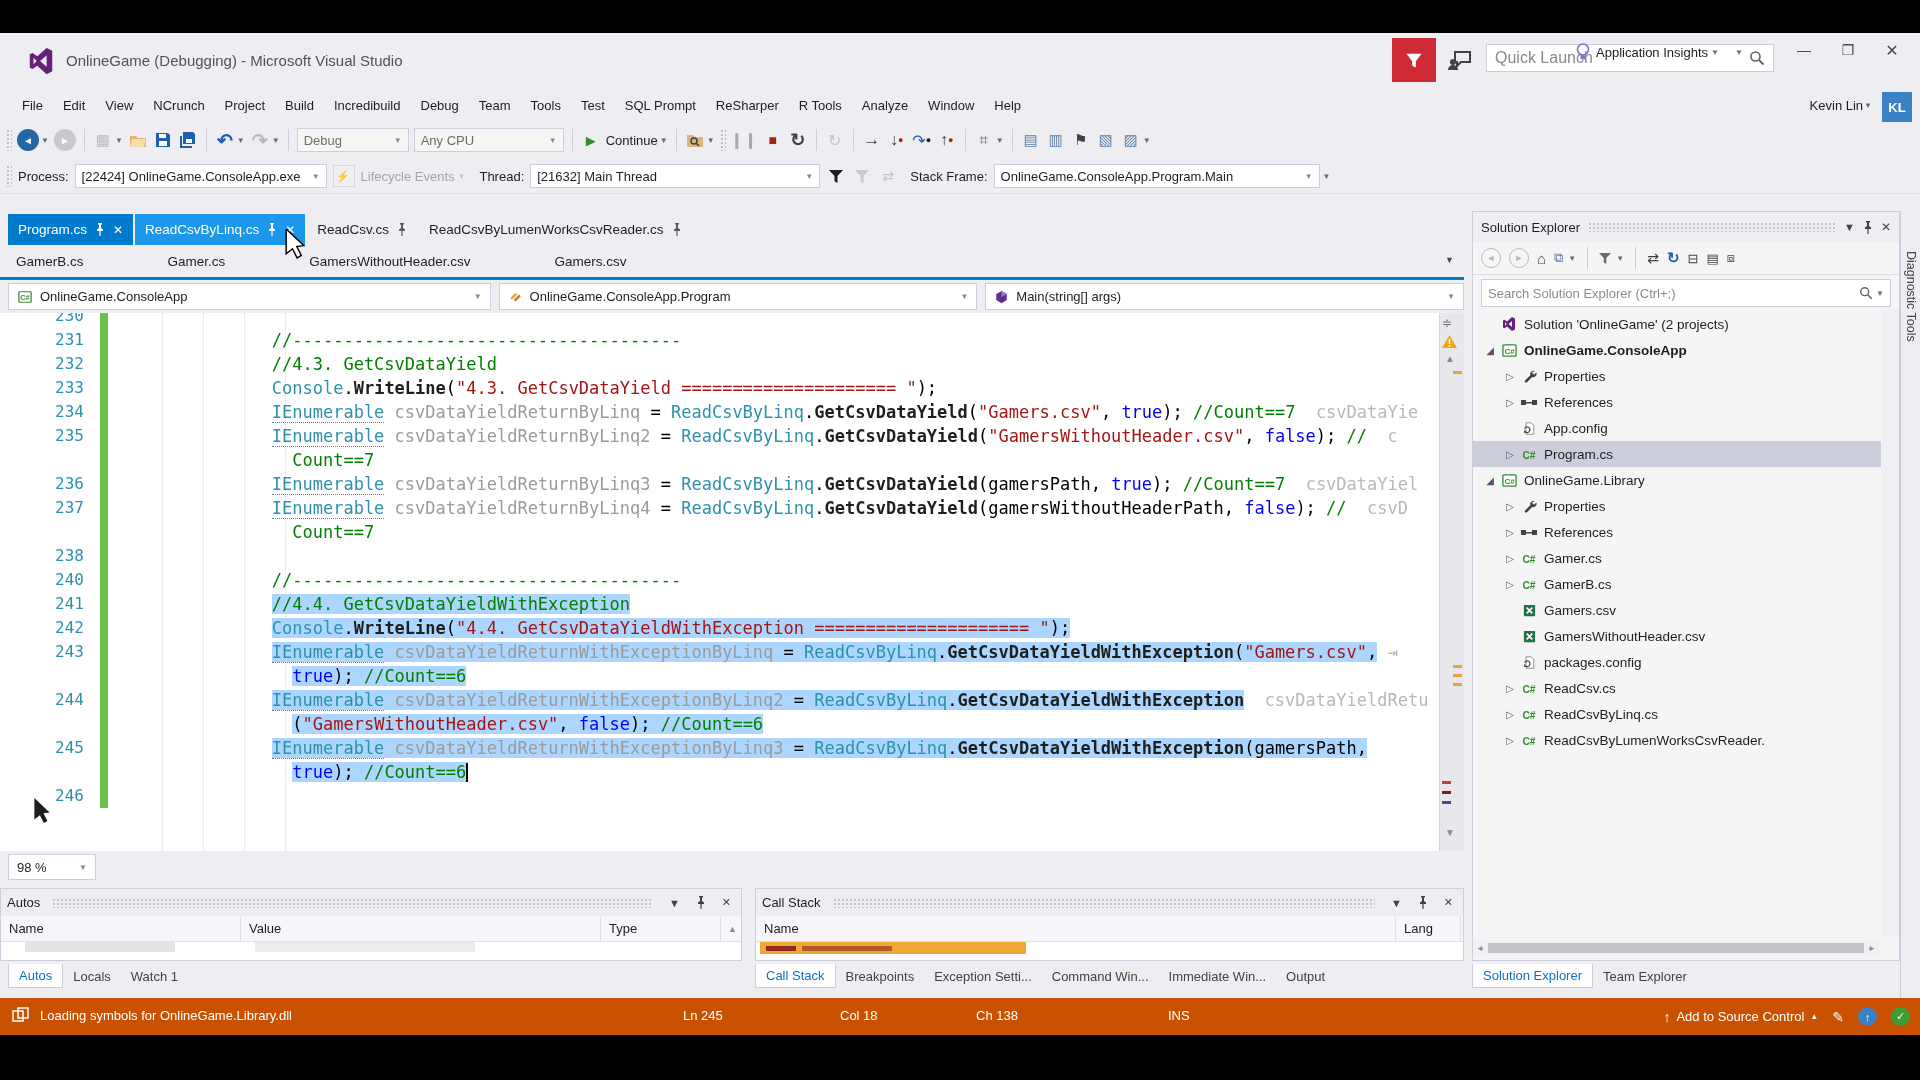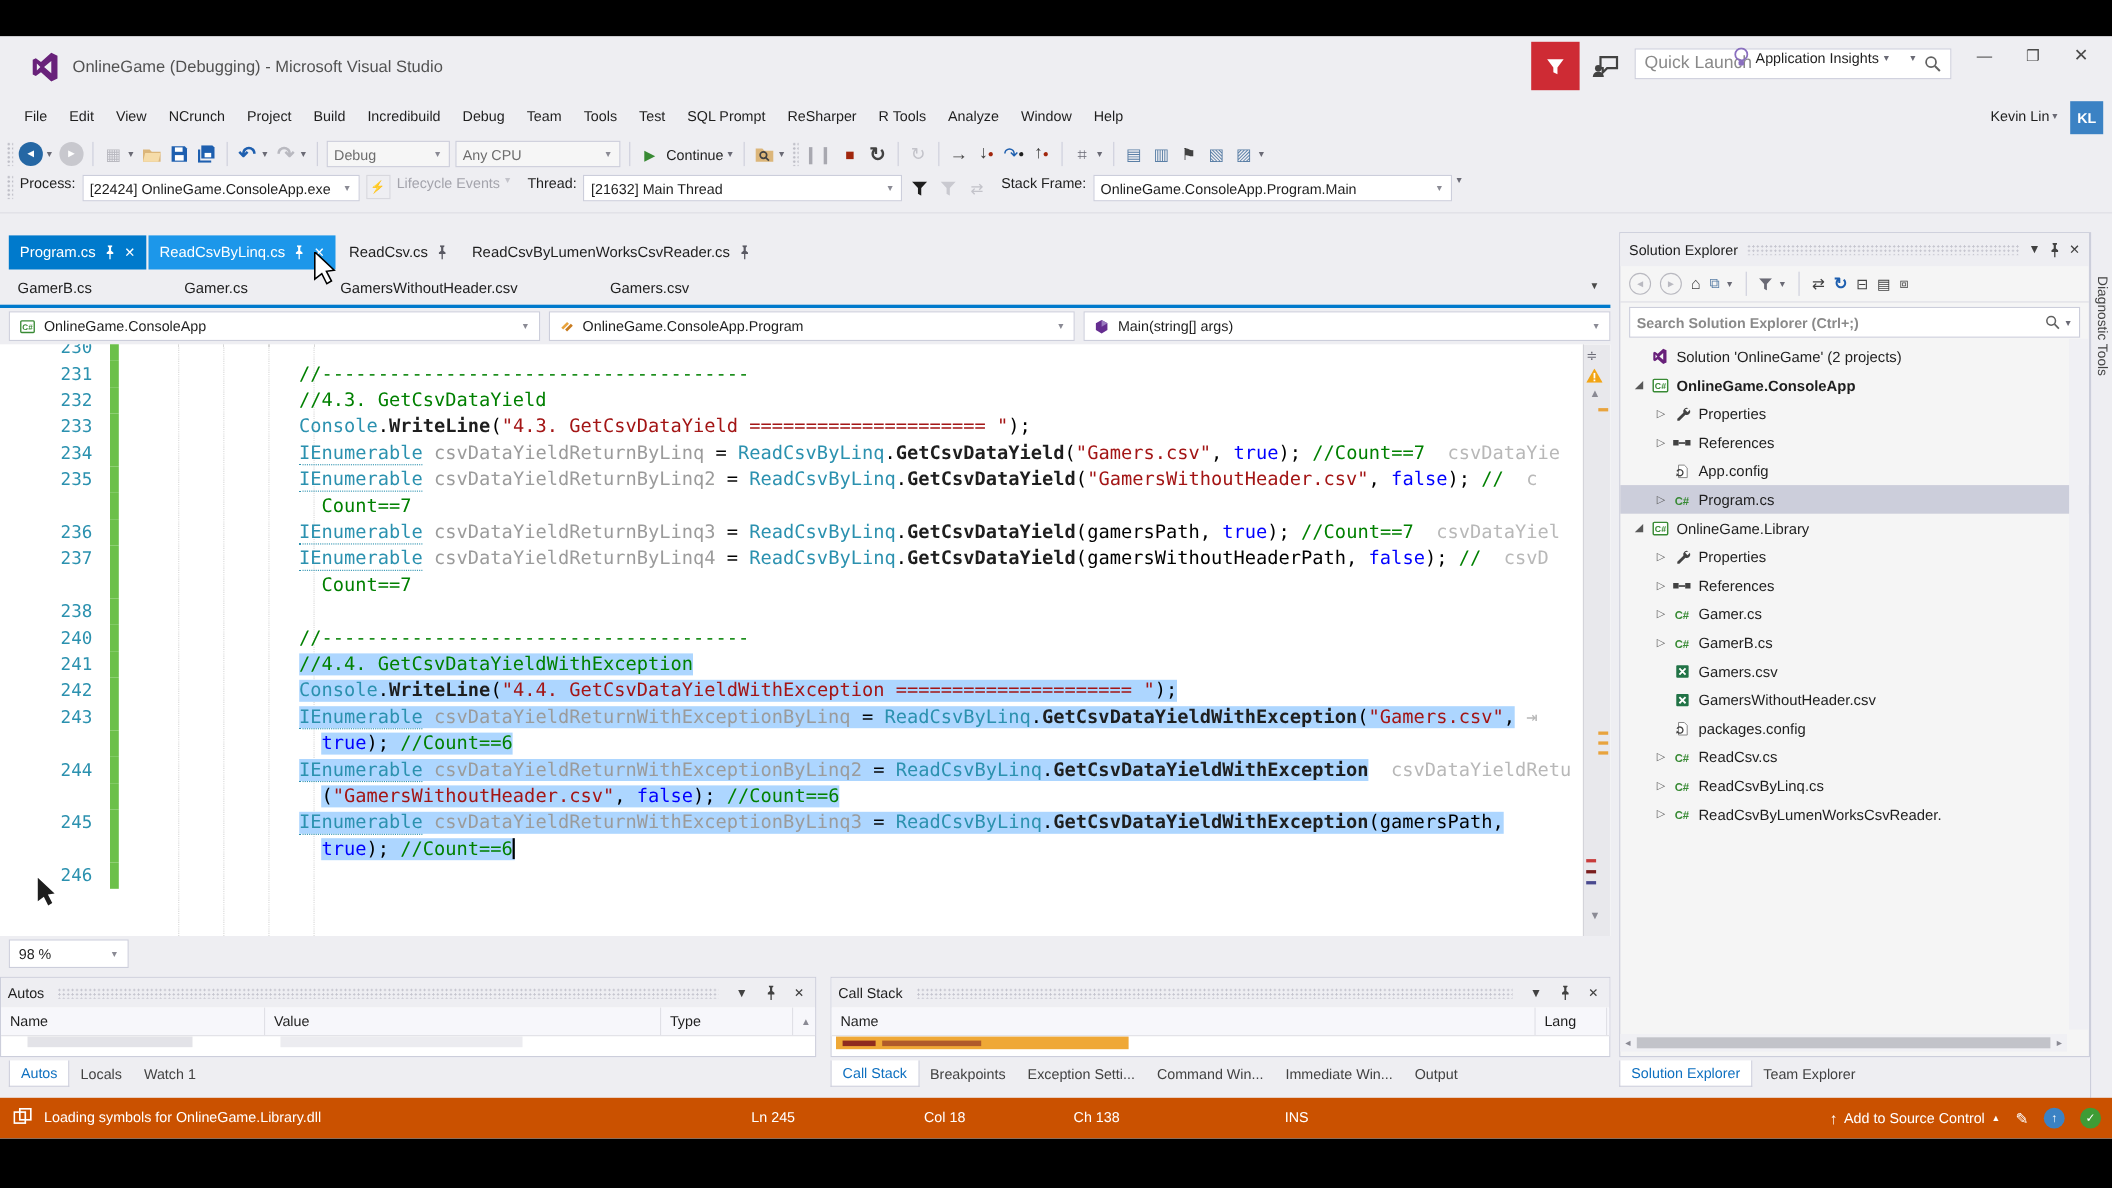--- a/index.html
+++ b/index.html
@@ -22,7 +22,7 @@
   #user-badge{position:absolute;right:8px;top:59px;width:30px;height:30px;background:#3B82C4;color:#fff;display:flex;align-items:center;justify-content:center;font-size:13px;font-weight:bold;}
   
   #toolbar1{position:absolute;top:88px;left:0;right:0;height:38px;display:flex;align-items:center;gap:5px;padding-left:6px;}
-  #toolbar2{position:absolute;top:126px;left:0;right:0;height:34px;display:flex;gap:6px;padding-left:6px;border-bottom:1px solid #DDDDE4;}
+  #toolbar2{position:absolute;top:126px;left:0;right:0;height:34px;display:flex;align-items:center;gap:6px;padding-left:6px;border-bottom:1px solid #DDDDE4;}
   .grip{width:6px;height:22px;background-image:radial-gradient(#BDBDC6 1px,transparent 1.2px);background-size:4px 4px;}
   .tb-sep{width:1px;height:22px;background:#CCCEDB;margin:0 3px;}
   .tb-ico{min-width:20px;height:24px;display:flex;align-items:center;justify-content:center;font-size:15px;color:#424242;}

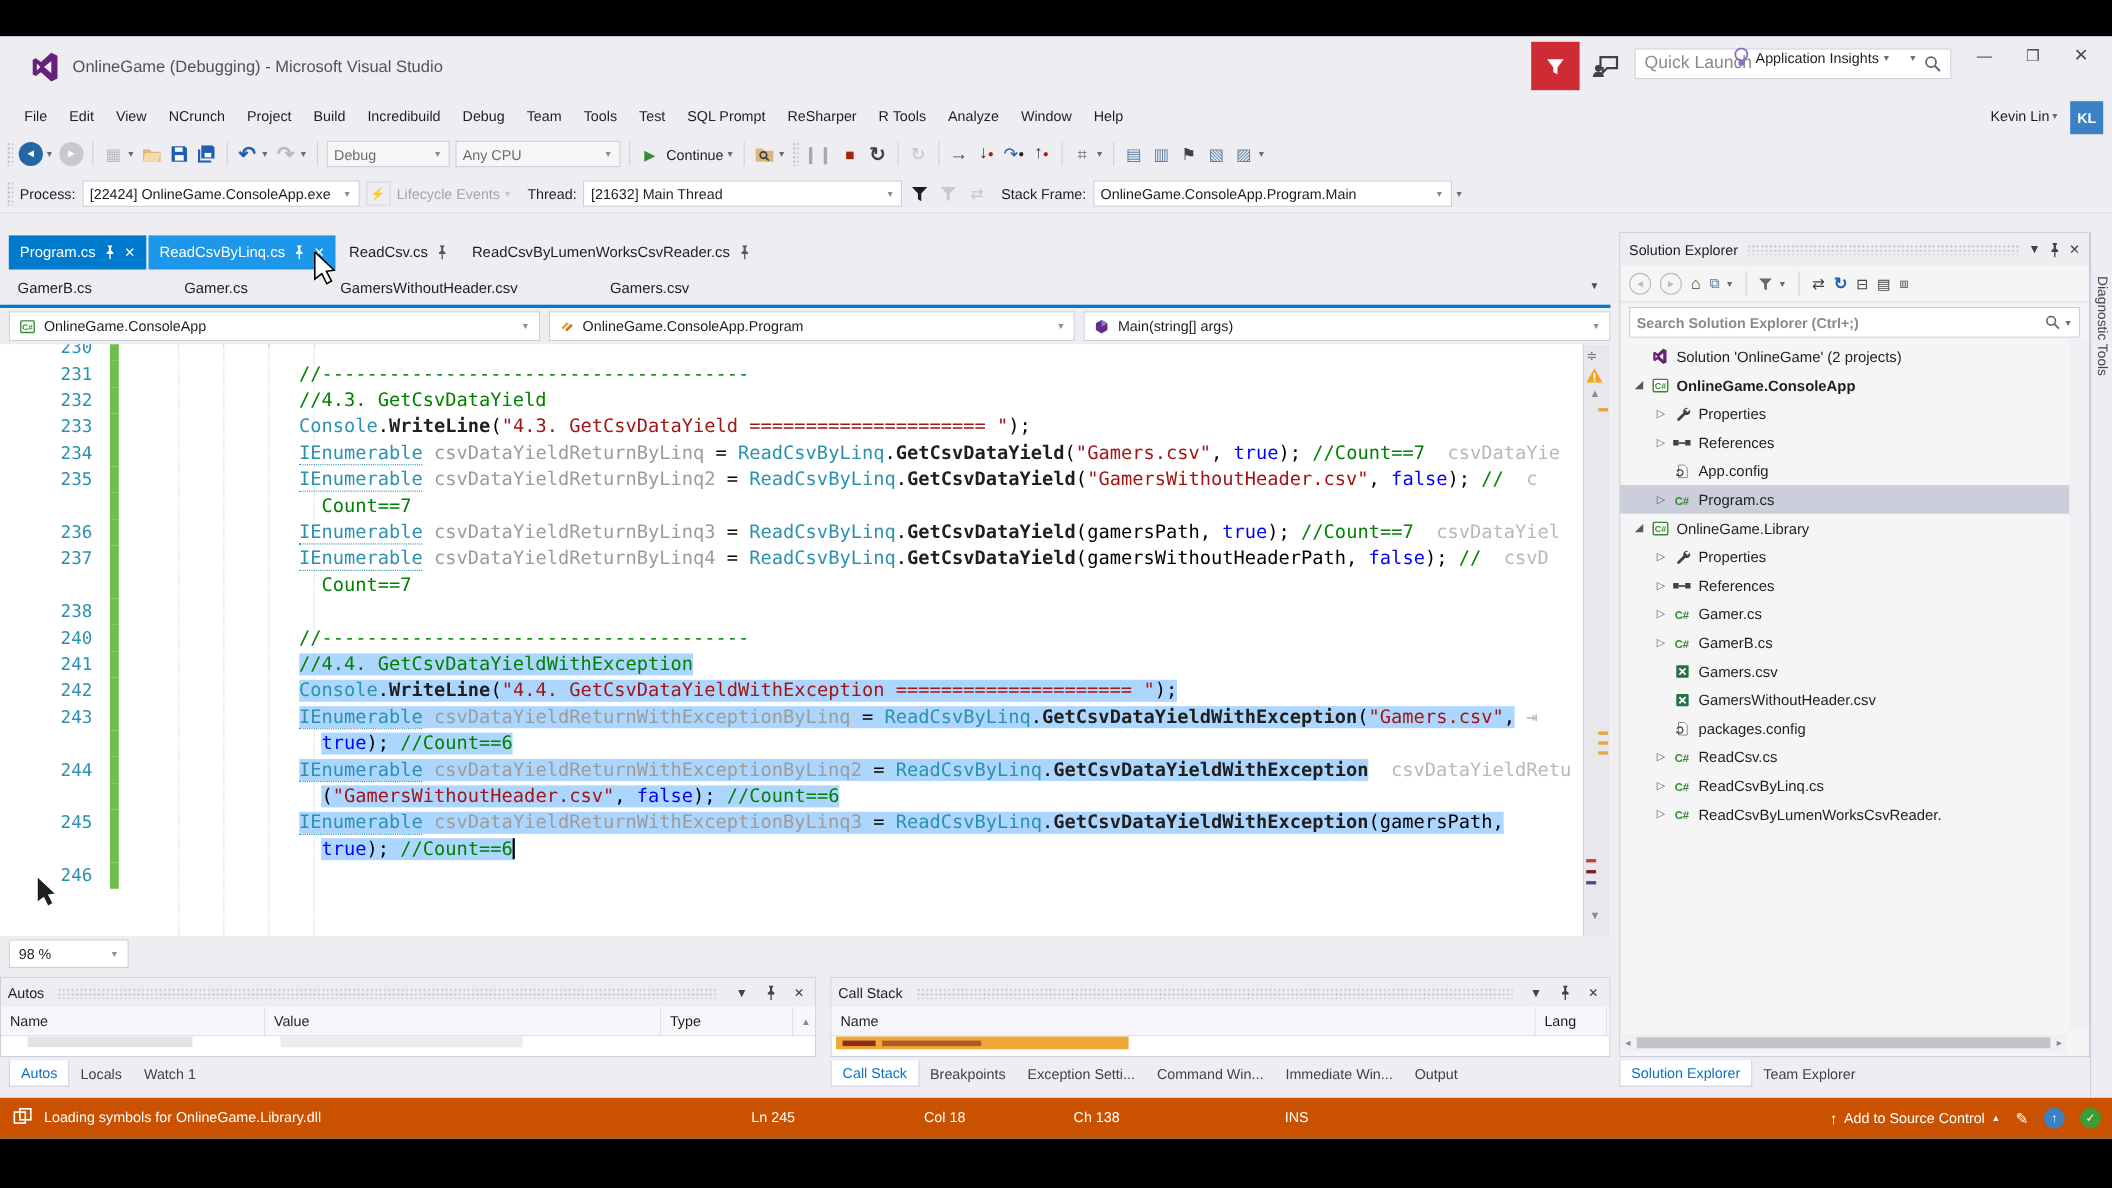--- a/index.html
+++ b/index.html
@@ -95,7 +95,7 @@
   #se-toolbar{height:32px;display:flex;align-items:center;gap:8px;padding:0 8px;border-bottom:1px solid #DDDDE4;}
   .se-ico{font-size:13px;color:#424242;}
   .se-circ{width:18px;height:18px;border-radius:50%;border:1px solid #B9B9C0;color:#B9B9C0;font-size:9px;display:flex;align-items:center;justify-content:center;}
-  #se-search{margin:4px 8px;height:26px;background:#fff;border:1px solid #CCCEDB;display:flex;align-items:center;padding:0 6px;font-size:13px;color:#8A8A8A;gap:6px;font-weight:bold;}
+  #se-search{margin:4px 8px;height:26px;background:#fff;border:1px solid #CCCEDB;display:flex;align-items:center;padding:0 6px;font-size:13px;color:#8A8A8A;gap:6px;}
   #se-tree{margin-top:4px;}
   .trow{height:26px;display:flex;align-items:center;font-size:13.5px;color:#1E1E1E;white-space:nowrap;overflow:hidden;}
   .trow.selrow{background:#CCCEDB;}

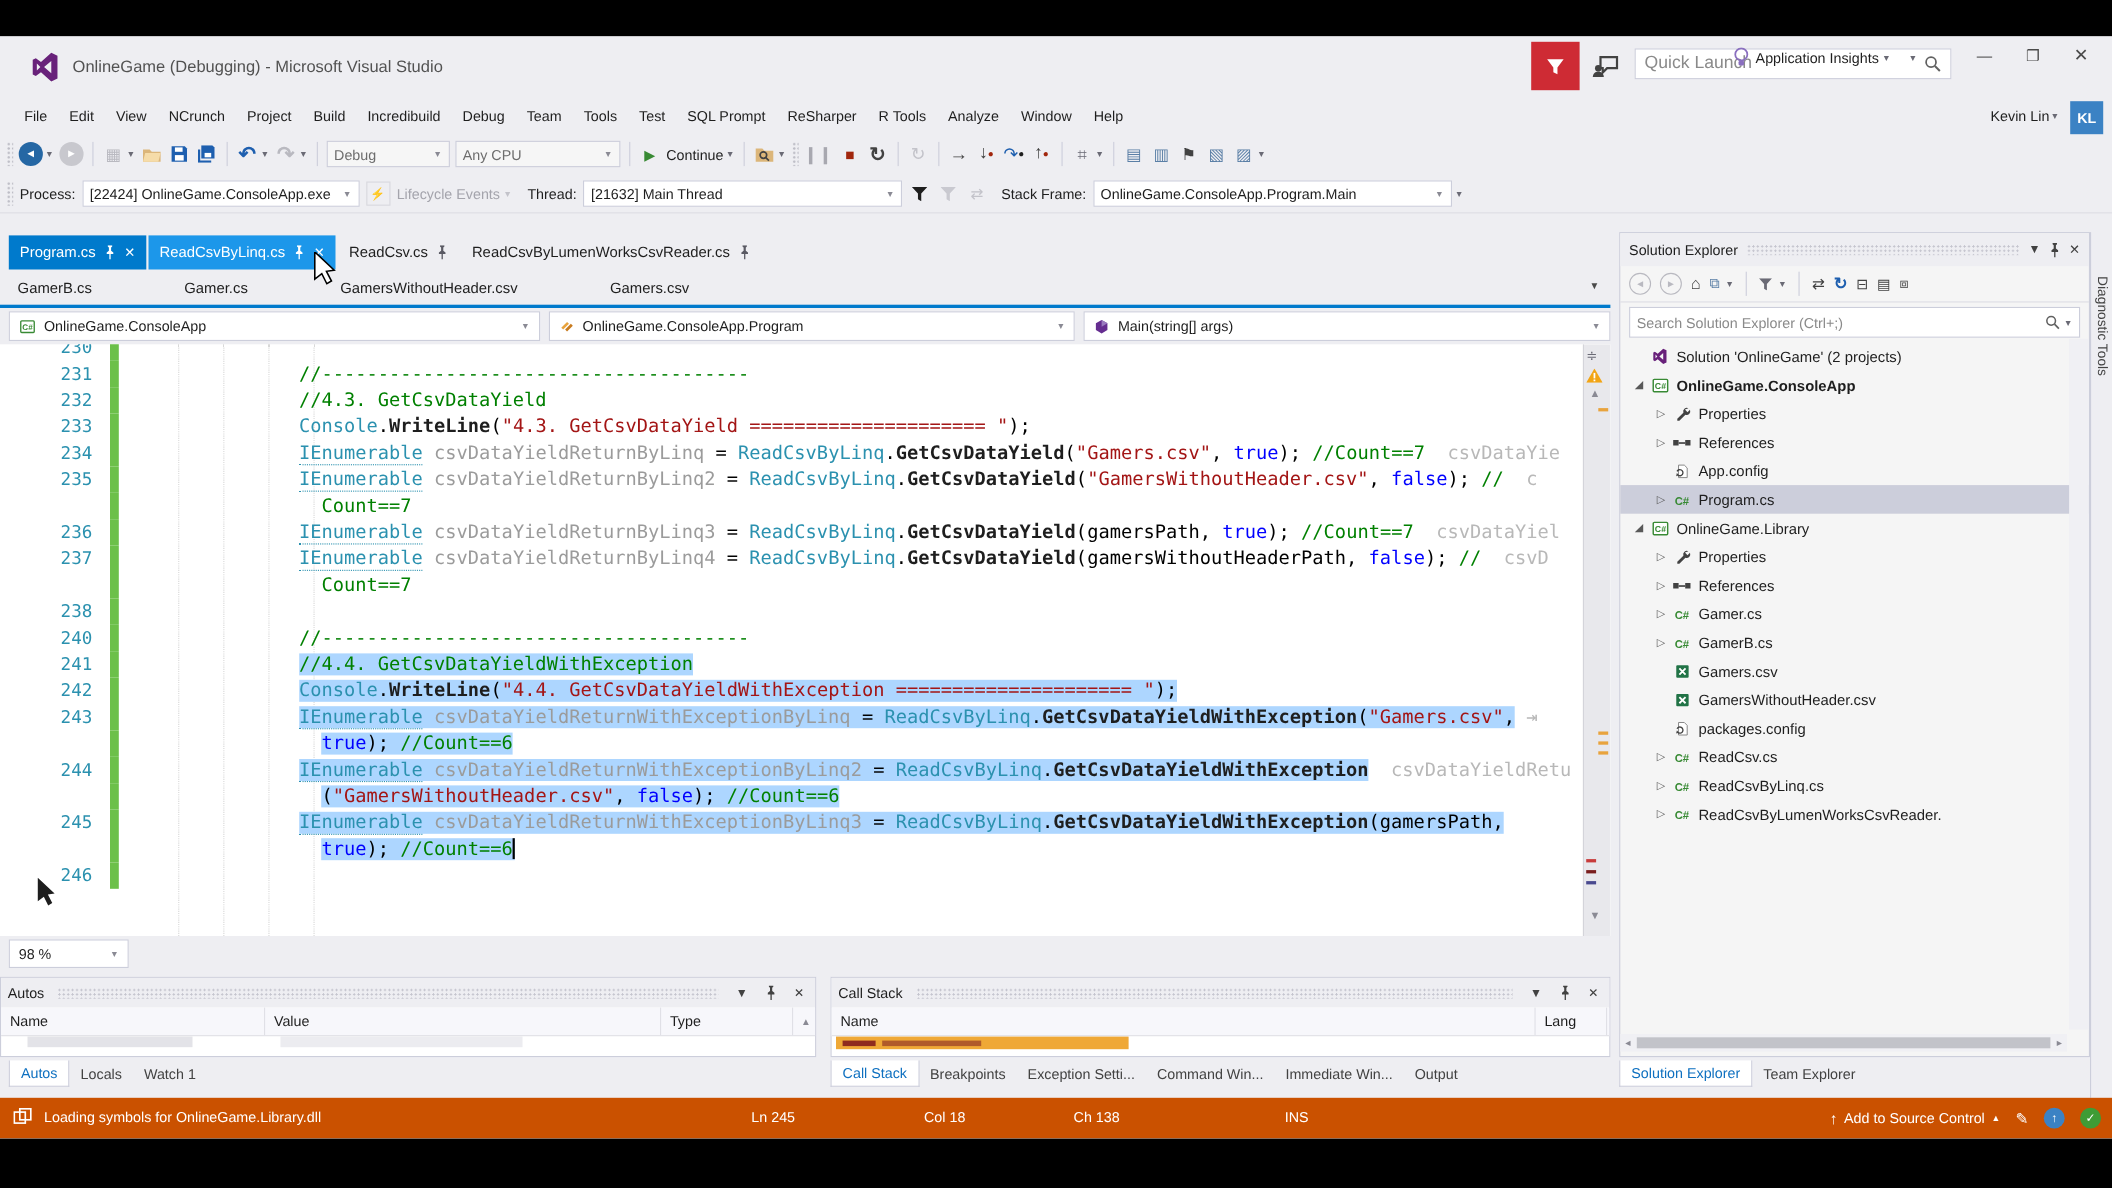--- a/index.html
+++ b/index.html
@@ -68,7 +68,7 @@
   .sc-dash{position:absolute;width:9px;height:3px;}
   
   #zoombar{position:absolute;top:818px;left:0;width:1464px;height:32px;background:#EEEEF2;}
-  #zoombox{position:absolute;left:8px;top:3px;width:109px;height:26px;background:#fff;border:1px solid #CCCEDB;display:flex;align-items:center;padding:0 8px;box-sizing:border-box;font-size:13px;color:#1E1E1E;}
+  #zoombox{position:absolute;left:8px;top:3px;width:88px;height:26px;background:#fff;border:1px solid #CCCEDB;display:flex;align-items:center;padding:0 8px;box-sizing:border-box;font-size:13px;color:#1E1E1E;}
   #zoombox .cdd{margin-left:auto;font-size:8px;color:#8A8A94;}
   
   .panel{position:absolute;top:855px;height:73px;background:#fff;border:1px solid #CCCEDB;box-sizing:border-box;}

